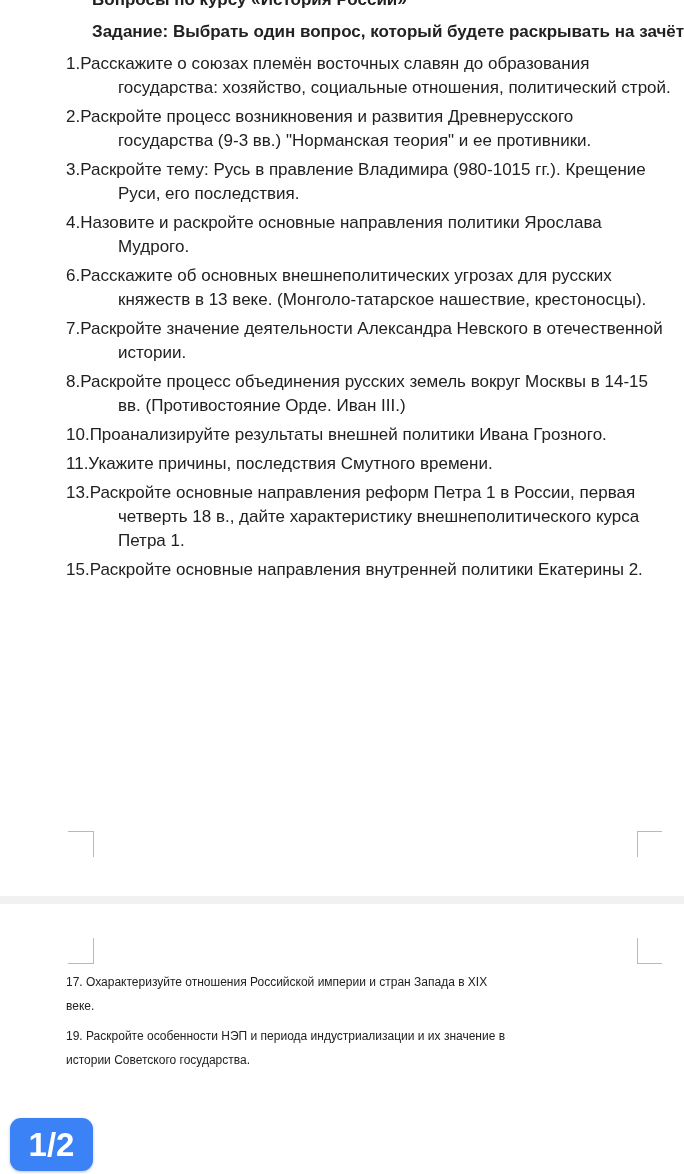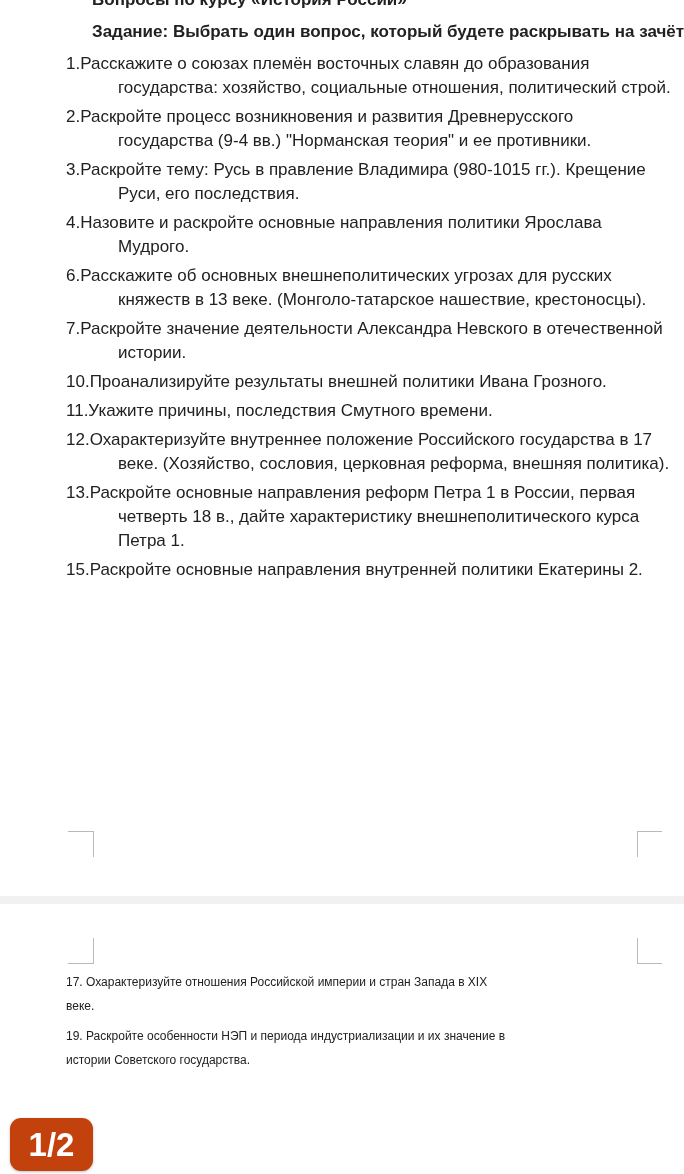--- a/index.html
+++ b/index.html
@@ -63,7 +63,7 @@
   <div class="q">1.Расскажите о союзах племён восточных славян до образования
 государства: хозяйство, социальные отношения, политический строй.</div>
   <div class="q">2.Раскройте процесс возникновения и развития Древнерусского
-государства (9-4 вв.) "Норманская теория" и ее противники.</div>
+государства (9-3 вв.) "Норманская теория" и ее противники.</div>
   <div class="q">3.Раскройте тему: Русь в правление Владимира (980-1015 гг.). Крещение
 Руси, его последствия.</div>
   <div class="q">4.Назовите и раскройте основные направления политики Ярослава

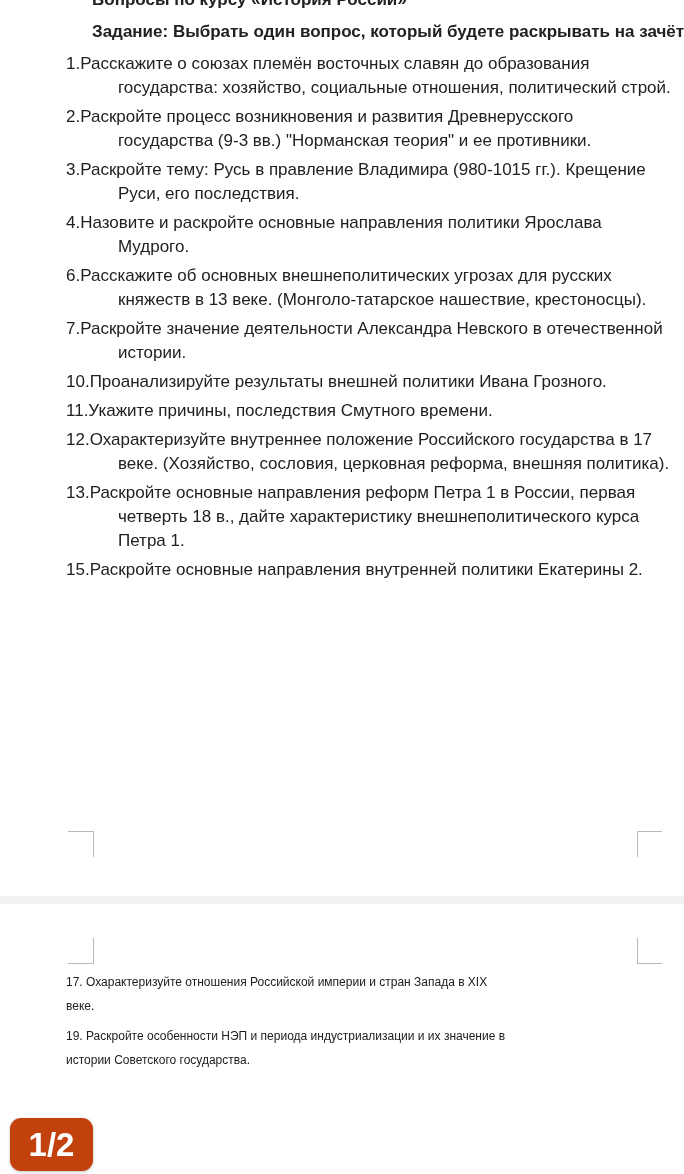--- a/index.html
+++ b/index.html
@@ -72,6 +72,8 @@
 княжеств в 13 веке. (Монголо-татарское нашествие, крестоносцы).</div>
   <div class="q">7.Раскройте значение деятельности Александра Невского в отечественной
 истории.</div>
+  <div class="q">8.Раскройте процесс объединения русских земель вокруг Москвы в 14-15
+вв. (Противостояние Орде. Иван III.)</div>
   <div class="q">10.Проанализируйте результаты внешней политики Ивана Грозного.</div>
   <div class="q">11.Укажите причины, последствия Смутного времени.</div>
   <div class="q">12.Охарактеризуйте внутреннее положение Российского государства в 17

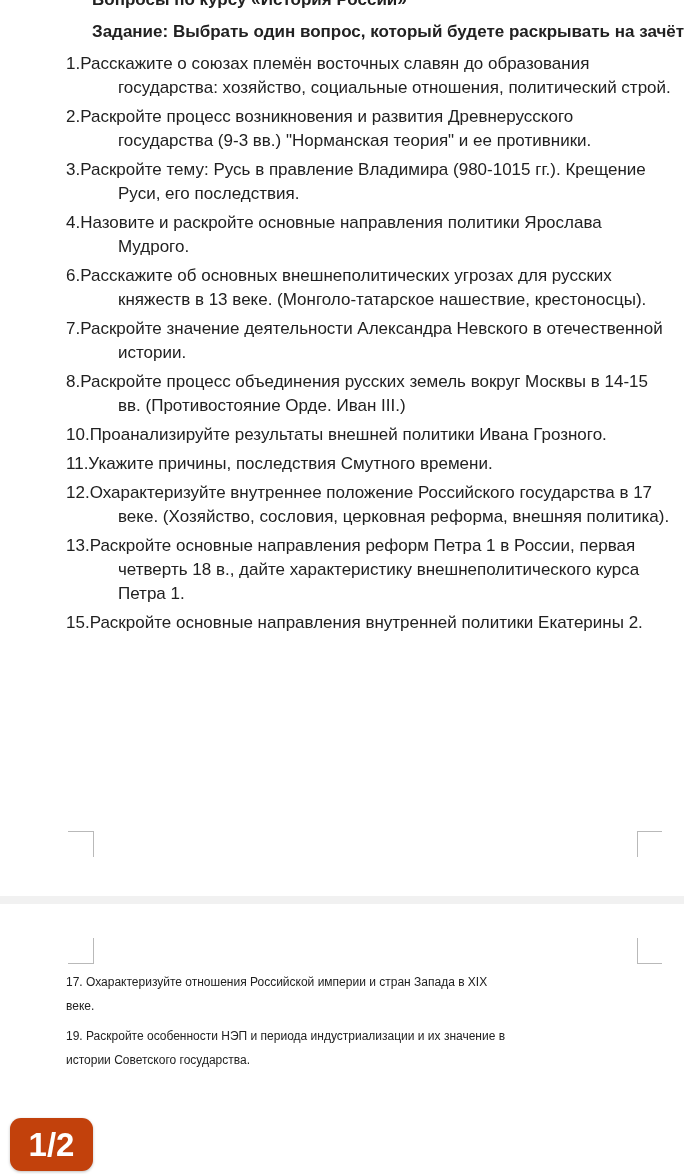--- a/index.html
+++ b/index.html
@@ -76,8 +76,6 @@
 вв. (Противостояние Орде. Иван III.)</div>
   <div class="q">10.Проанализируйте результаты внешней политики Ивана Грозного.</div>
   <div class="q">11.Укажите причины, последствия Смутного времени.</div>
-  <div class="q">12.Охарактеризуйте внутреннее положение Российского государства в 17
-веке. (Хозяйство, сословия, церковная реформа, внешняя политика).</div>
   <div class="q">13.Раскройте основные направления реформ Петра 1 в России, первая
 четверть 18 в., дайте характеристику внешнеполитического курса
 Петра 1.</div>

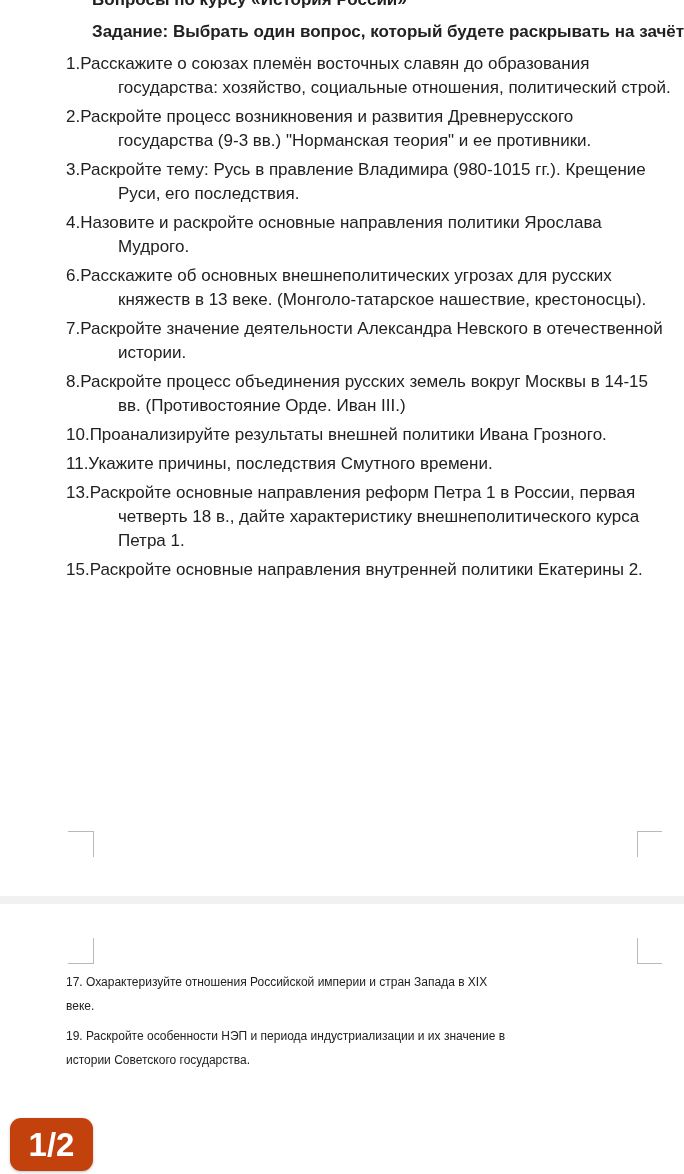--- a/index.html
+++ b/index.html
@@ -43,7 +43,7 @@
   #badge {
     position:absolute; left:10px; top:1118px;
     width:83px; height:53px;
-    background:#c2410c; border-radius:11px;
+    background:#3b82f6; border-radius:11px;
     display:flex; align-items:center; justify-content:center;
     box-shadow:0 1px 3px rgba(0,0,0,0.25);
     z-index:5;

